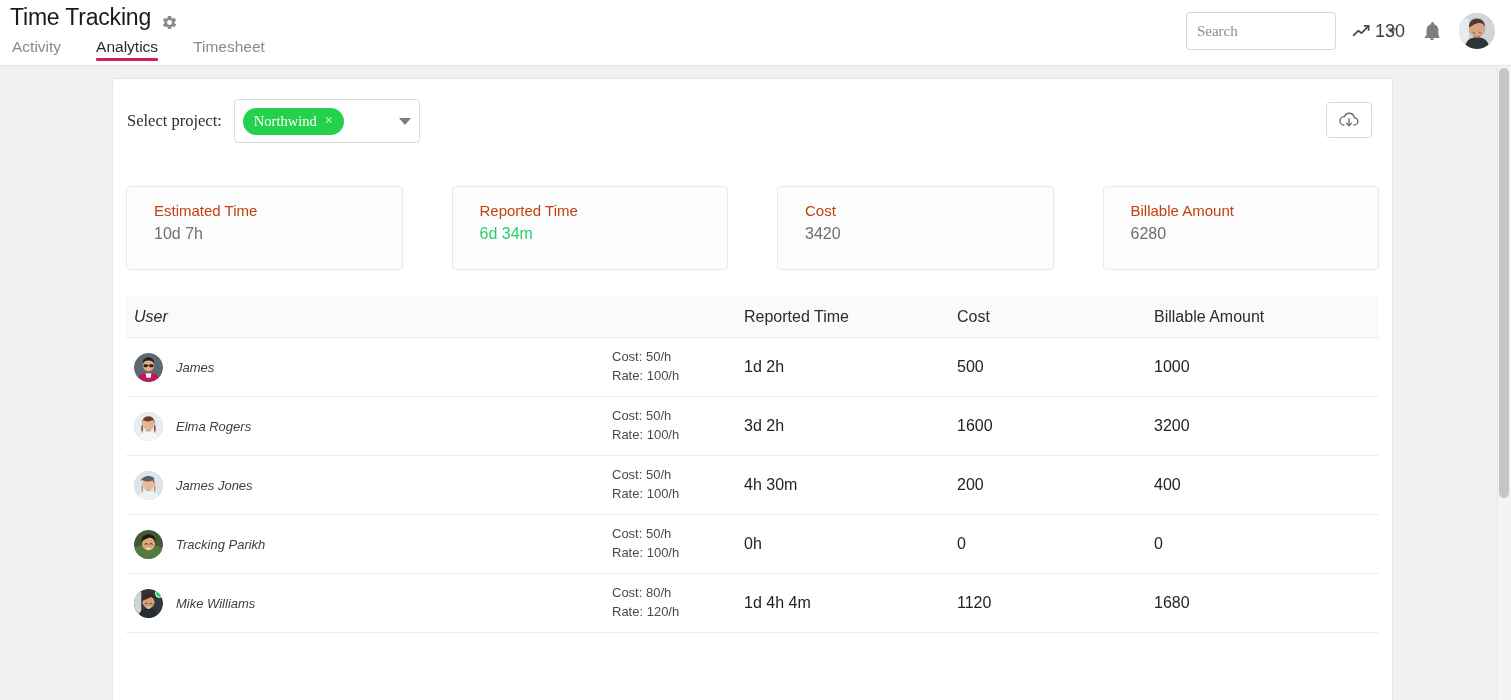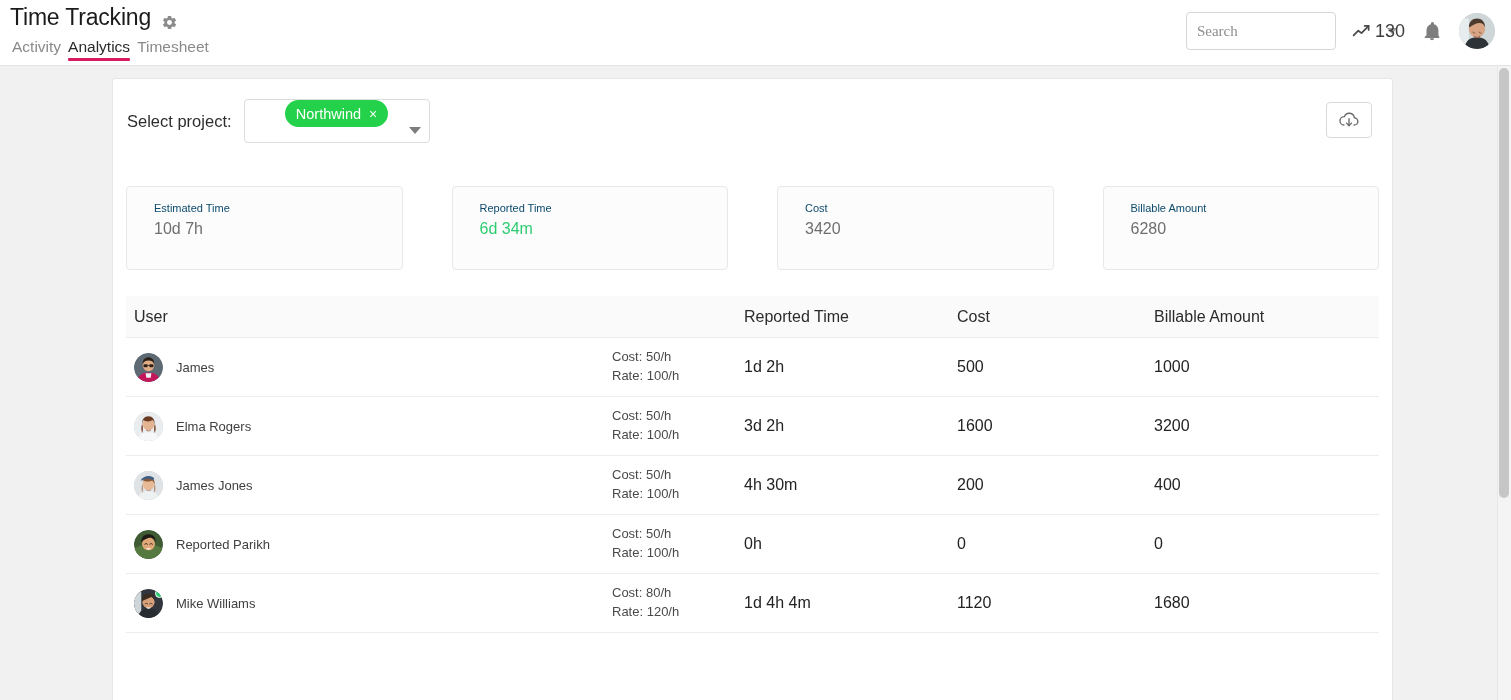--- a/index.html
+++ b/index.html
@@ -22,7 +22,7 @@
   .gear-icon { display: inline-flex; width: 17px; height: 17px; color: #8b8b8b; margin-top: 4px; cursor: pointer; }
   .gear-icon svg { width: 17px; height: 17px; display: block; }
 
-  .tabs { position: absolute; left: 12px; top: 38px; display: flex; gap: 7px; align-items: flex-end; }
+  .tabs { position: absolute; left: 12px; top: 38px; display: flex; gap: 35px; align-items: flex-end; }
   .tab {
     font-size: 15.5px; color: #8a8a8a; padding-bottom: 6px;
     cursor: pointer; position: relative; line-height: 1.1;

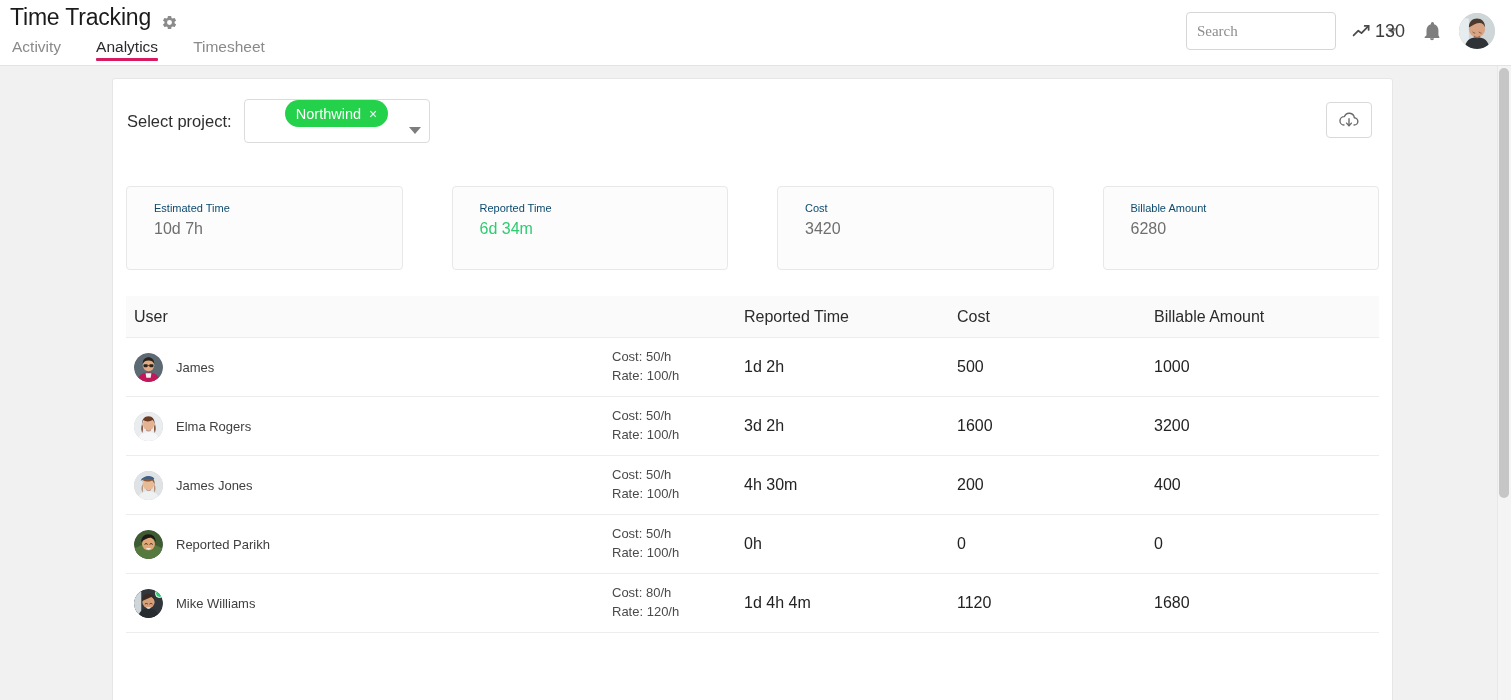--- a/index.html
+++ b/index.html
@@ -73,7 +73,7 @@
   }
 
   
-  .sel-row { position: absolute; left: 14px; top: 20px; display: flex; align-items: center; gap: 12px; }
+  .sel-row { position: absolute; left: 14px; top: 20px; display: flex; align-items: center; gap: 12px; font-family: Liberation Serif, serif; }
   .sel-label { font-size: 16.5px; color: #2e2e2e; }
   .sel-control {
     width: 186px; height: 44px; border: 1px solid #dcdcdc; border-radius: 4px;

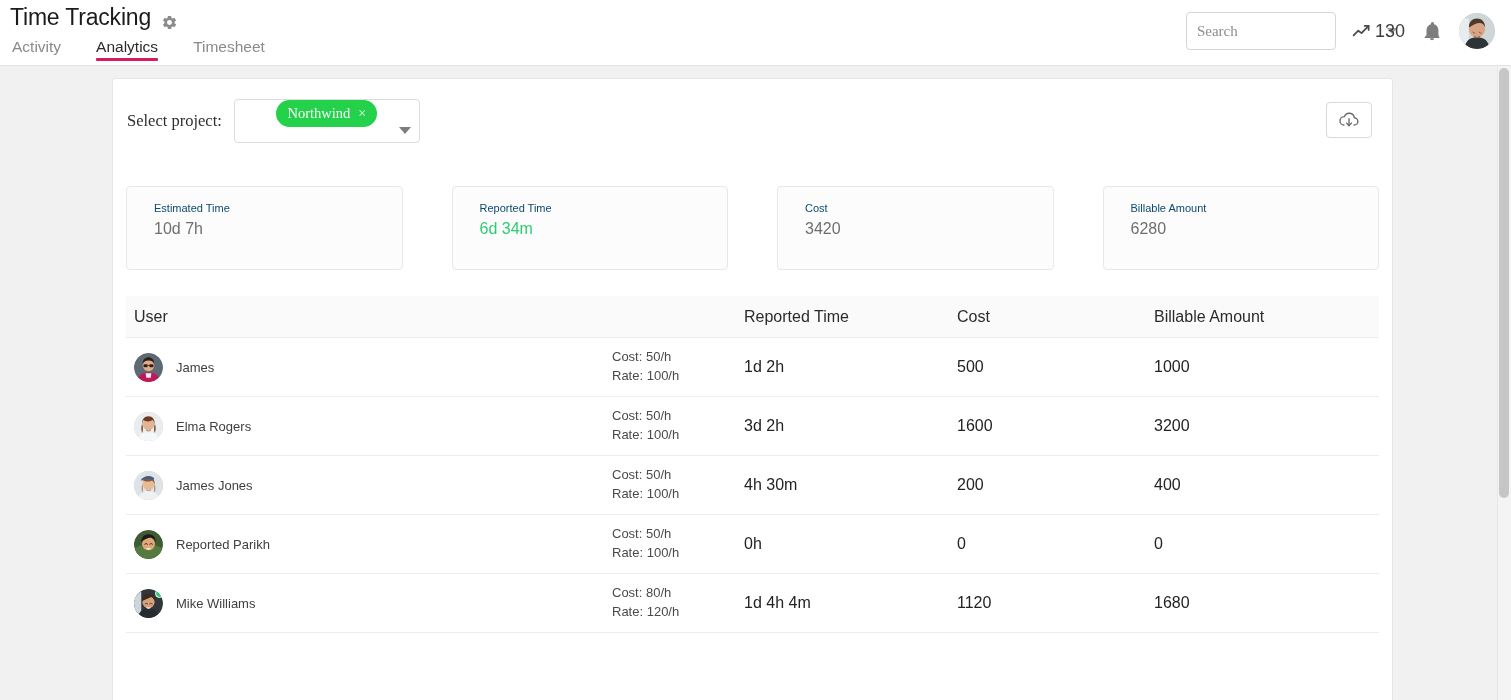--- a/index.html
+++ b/index.html
@@ -77,7 +77,7 @@
   .sel-label { font-size: 16.5px; color: #2e2e2e; }
   .sel-control {
     width: 186px; height: 44px; border: 1px solid #dcdcdc; border-radius: 4px;
-    background: #fff; display: flex; align-items: center; padding: 0 8px; cursor: pointer; flex-direction: column;
+    background: #fff; display: flex; align-items: center; padding: 0 8px; cursor: pointer;
   }
   .tag {
     background: #24d14b; color: #fff; border-radius: 14px;

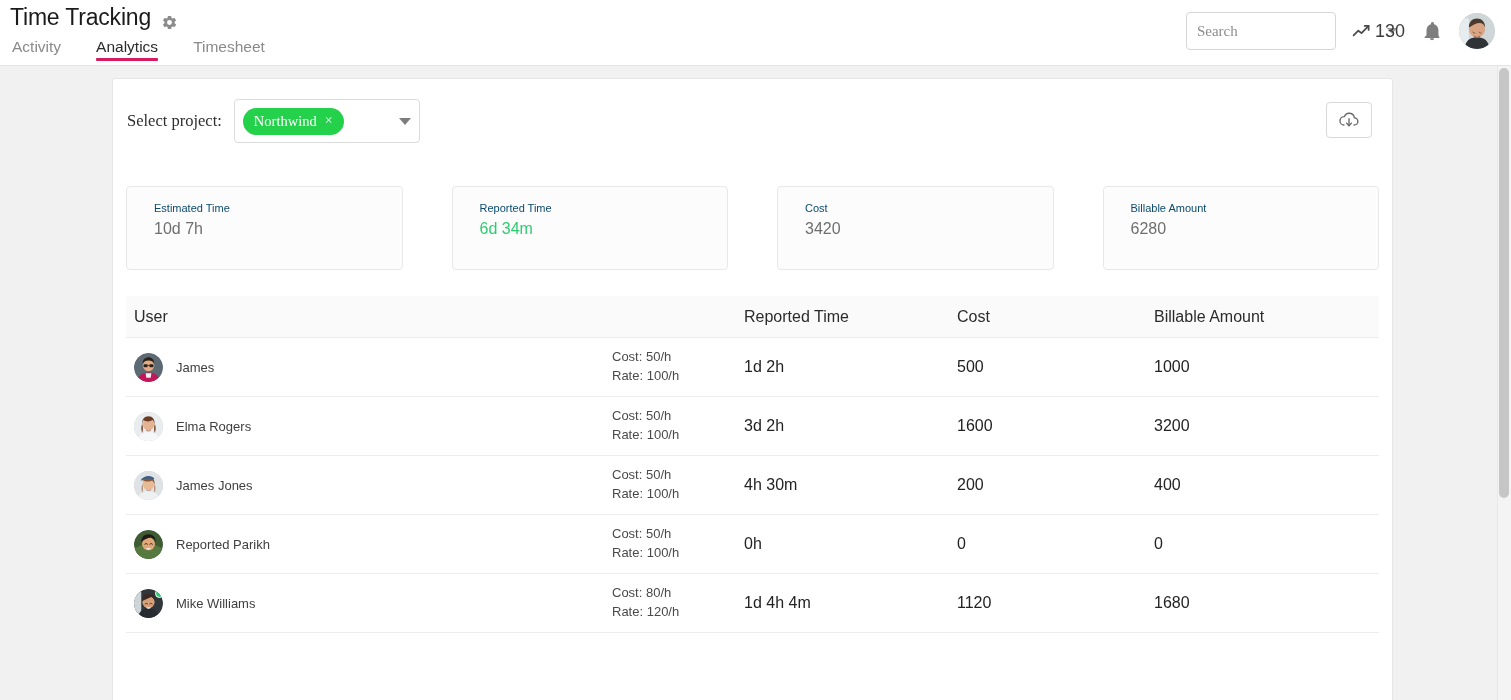--- a/index.html
+++ b/index.html
@@ -103,7 +103,7 @@
     flex: 1; height: 84px; border: 1px solid #e8e8e8; border-radius: 4px;
     background: #fcfcfc; padding: 15px 0 0 27px;
   }
-  .stat-title { font-size: 11px; color: #0c4a6e; margin-bottom: 6px; }
+  .stat-title { font-size: 15px; color: #c2410c; margin-bottom: 6px; }
   .stat-value { font-size: 16px; color: #6f6f6f; }
   .stat-value.green { color: #2ecc71; }
 

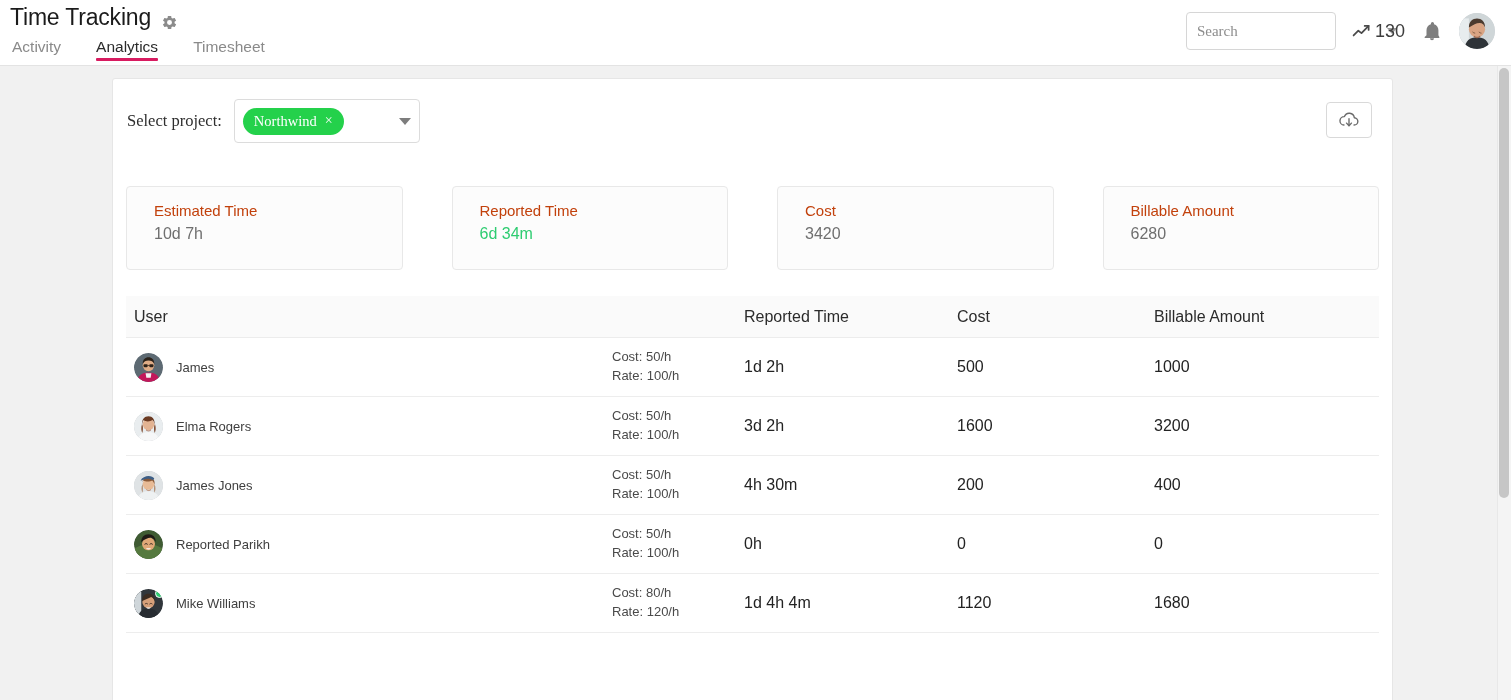--- a/index.html
+++ b/index.html
@@ -118,7 +118,7 @@
     display: flex; align-items: center; height: 59px;
     border-bottom: 1px solid #ededed; background: #fff;
   }
-  .c-user   { width: 486px; padding-left: 8px; display: flex; align-items: center; gap: 13px; }
+  .c-user   { width: 486px; padding-left: 8px; display: flex; align-items: center; gap: 13px; font-style: italic; }
   .c-rates  { width: 132px; }
   .c-time   { width: 213px; }
   .c-cost   { width: 197px; }

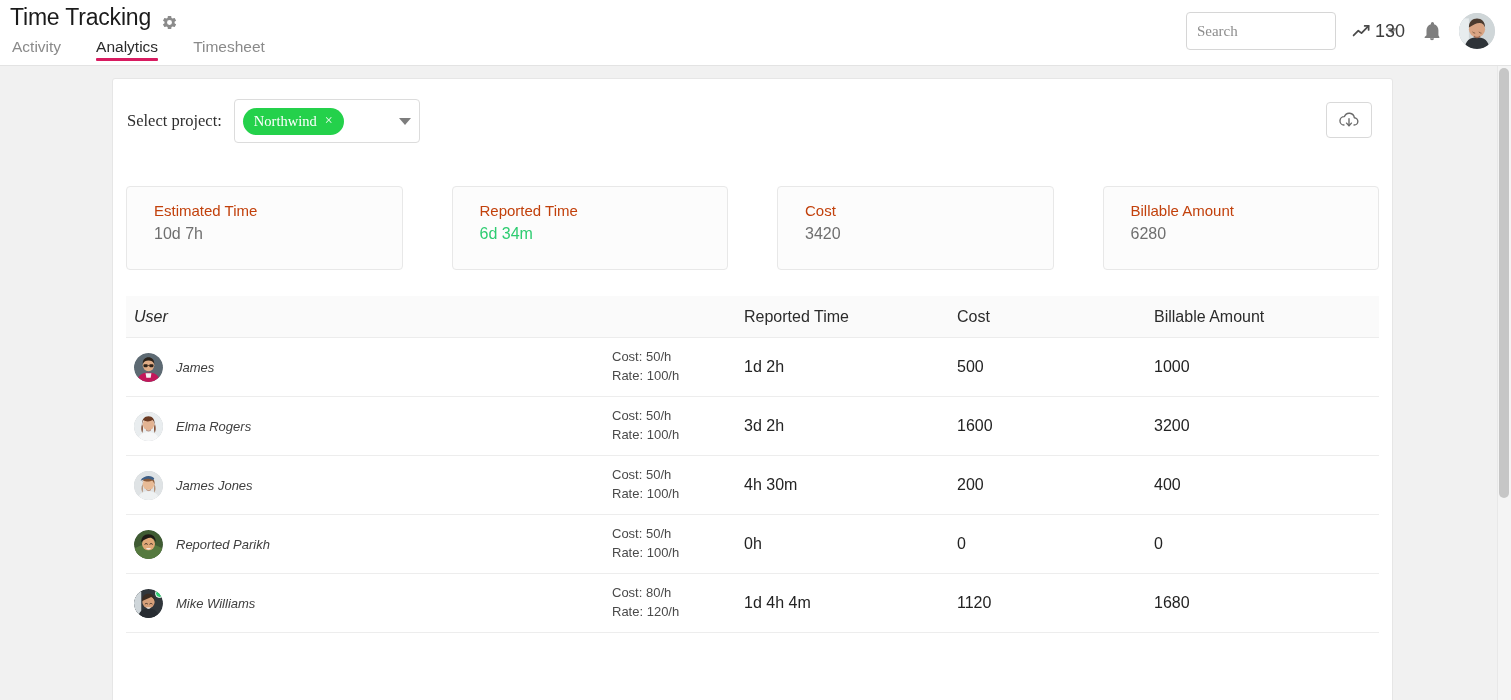--- a/index.html
+++ b/index.html
@@ -368,7 +368,7 @@
               </g>
             </svg>
           </span>
-          <span class="user-name">Reported Parikh</span>
+          <span class="user-name">Tracking Parikh</span>
         </div>
         <div class="c-rates">
           <div class="rate-line">Cost: 50/h</div>

